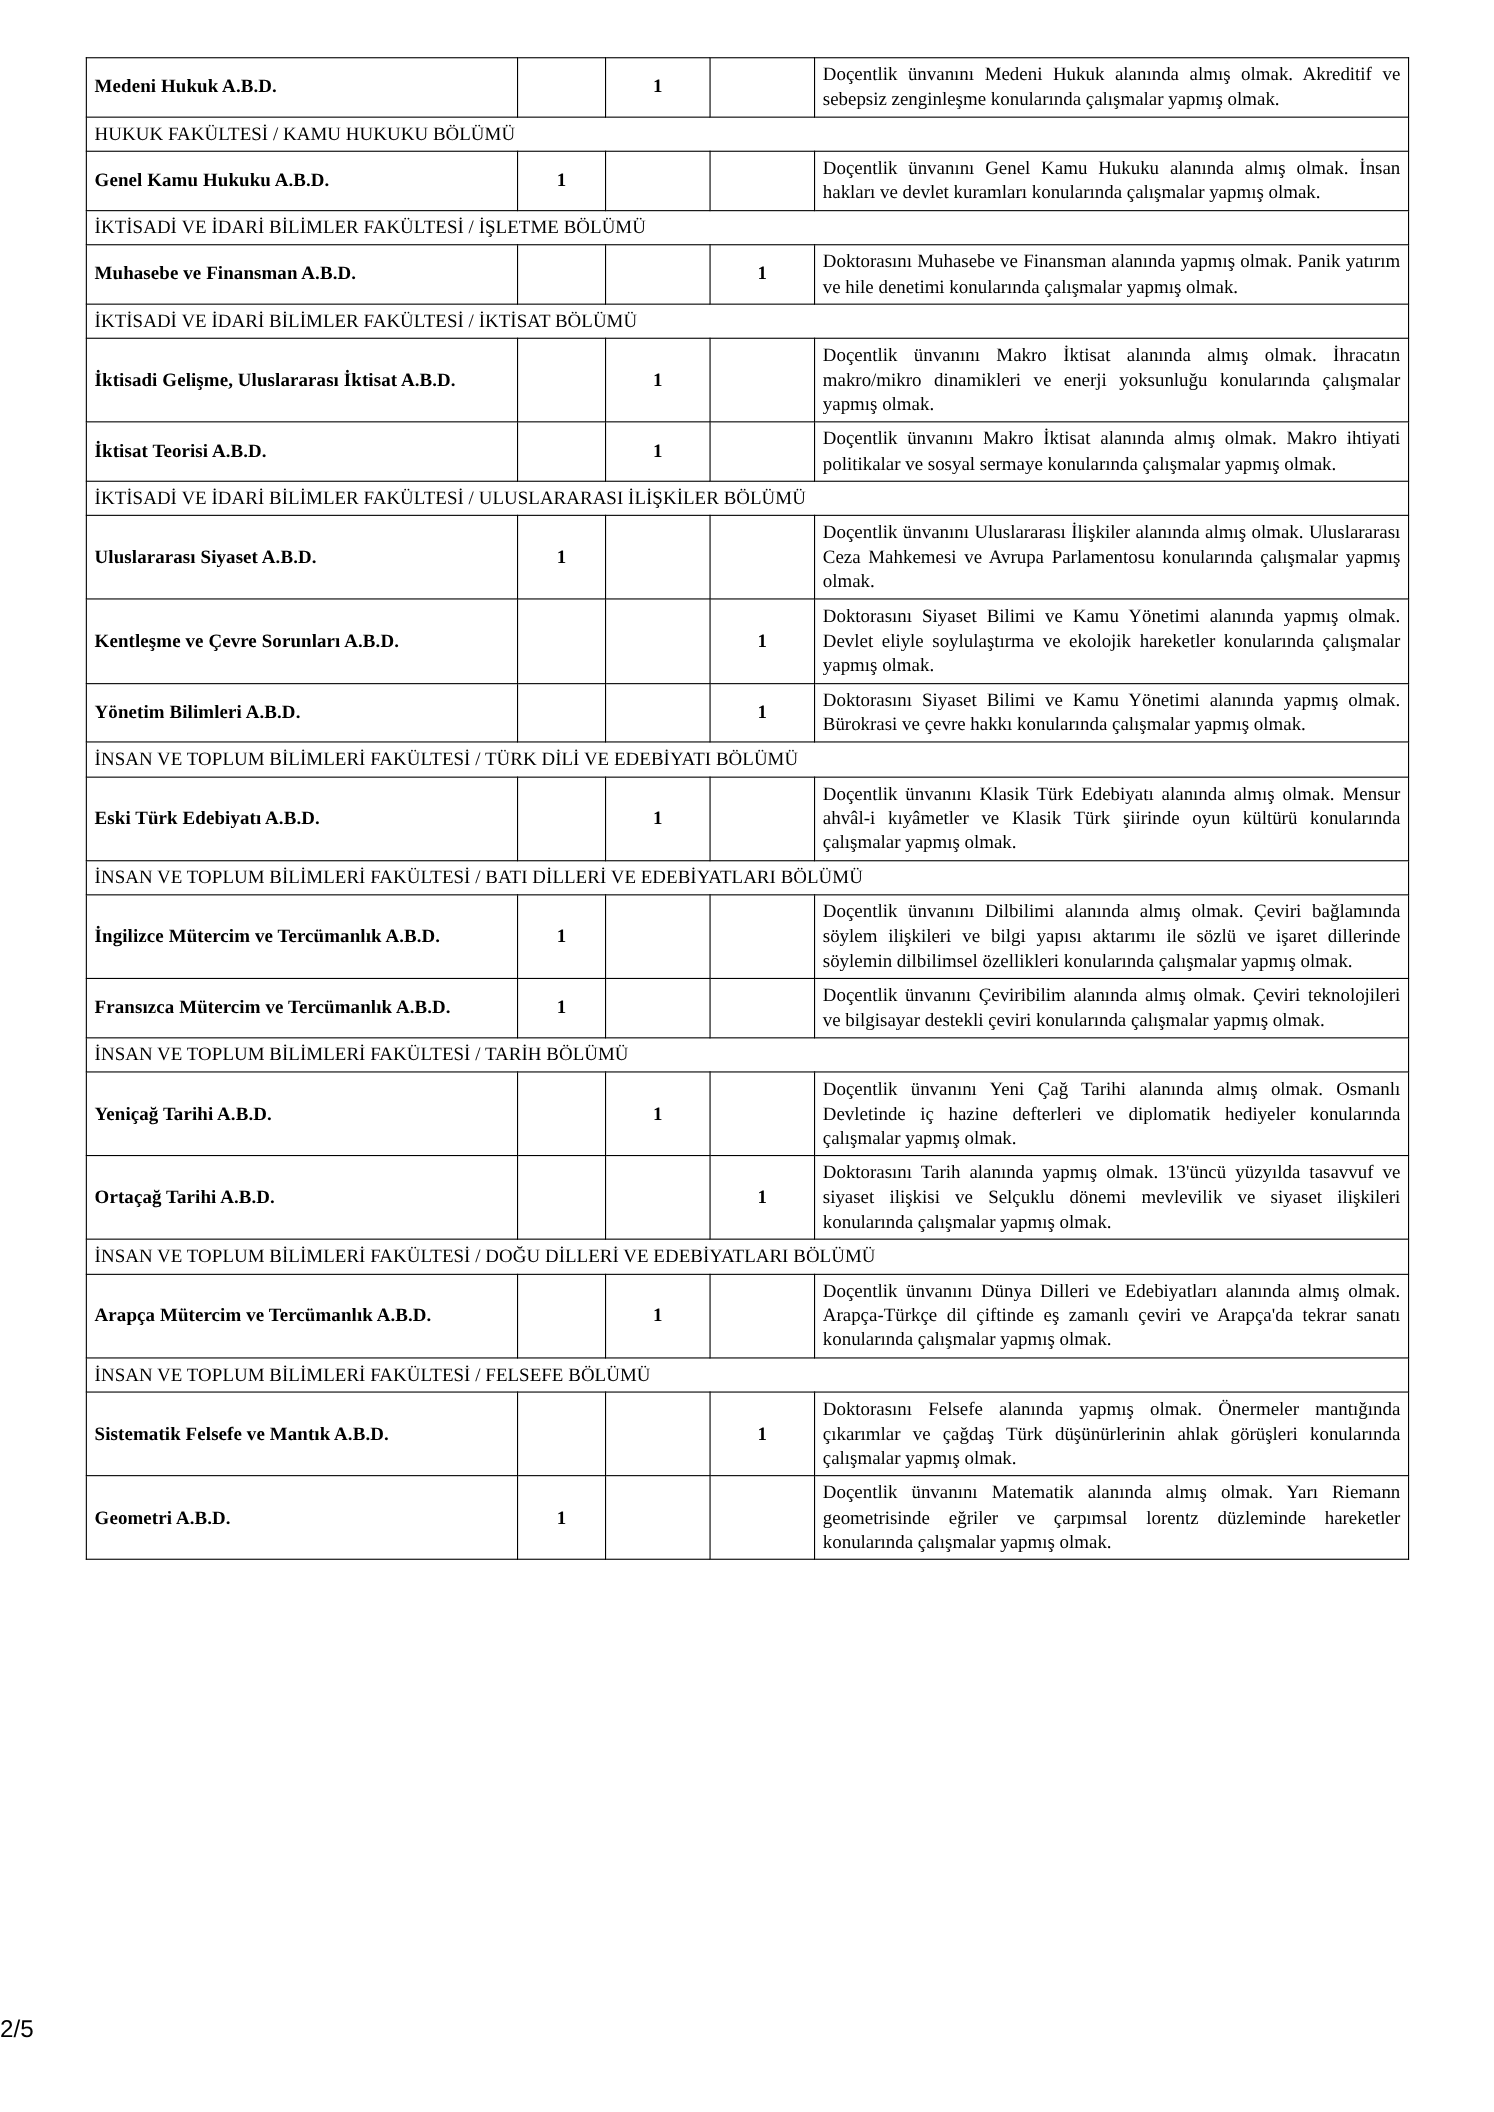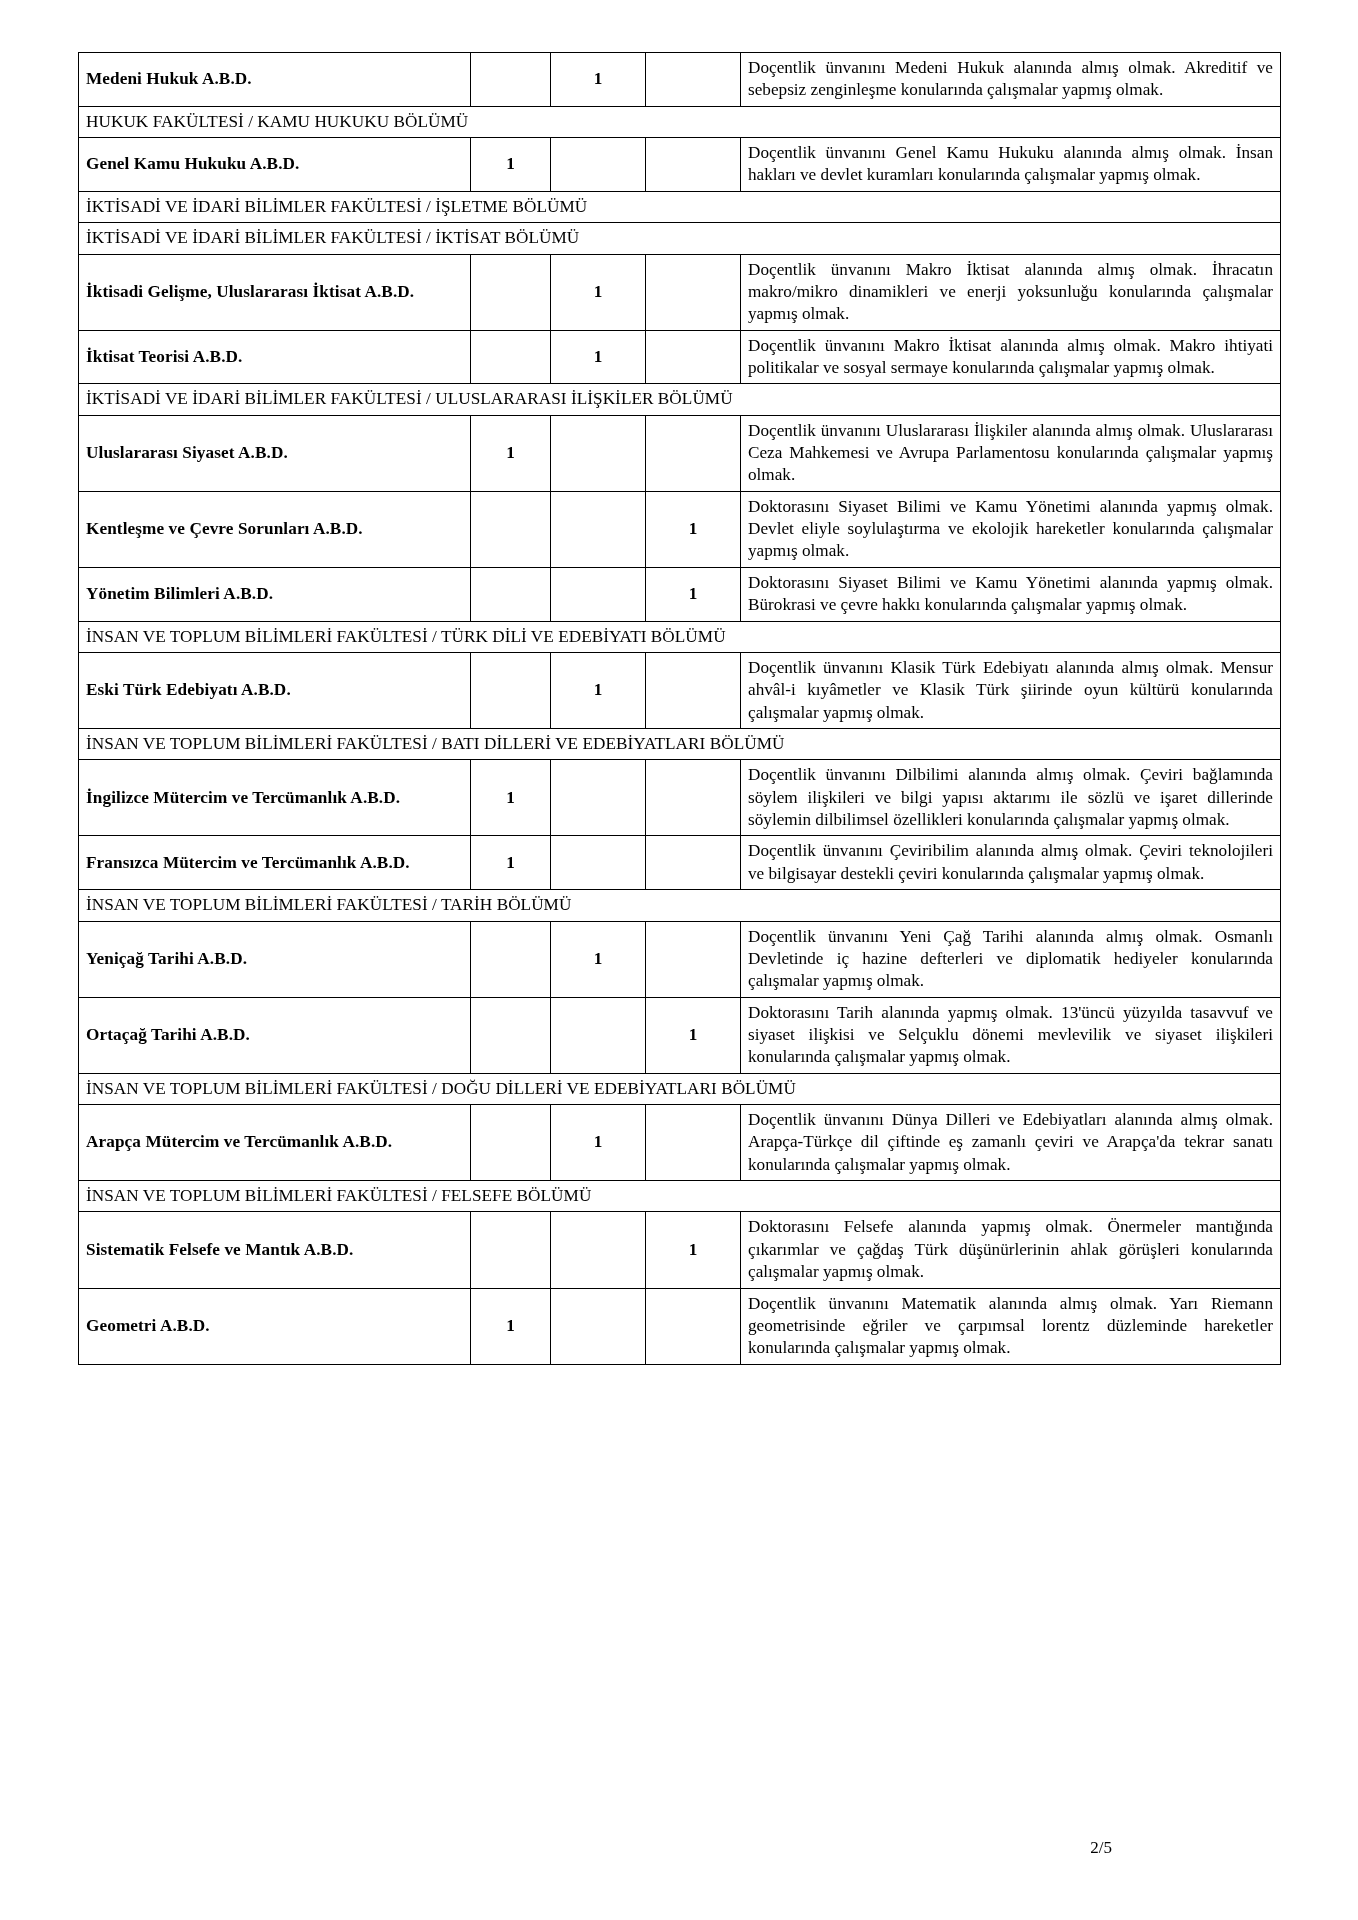--- a/index.html
+++ b/index.html
@@ -108,6 +108,13 @@
           <td class="section" colspan="5">İKTİSADİ VE İDARİ BİLİMLER FAKÜLTESİ / İŞLETME BÖLÜMÜ</td>
         </tr>
         <tr>
+          <td class="name">Muhasebe ve Finansman A.B.D.</td>
+          <td class="num"></td>
+          <td class="num"></td>
+          <td class="num">1</td>
+          <td class="desc">Doktorasını Muhasebe ve Finansman alanında yapmış olmak. Panik yatırım ve hile denetimi konularında çalışmalar yapmış olmak.</td>
+        </tr>
+        <tr>
           <td class="section" colspan="5">İKTİSADİ VE İDARİ BİLİMLER FAKÜLTESİ / İKTİSAT BÖLÜMÜ</td>
         </tr>
         <tr>

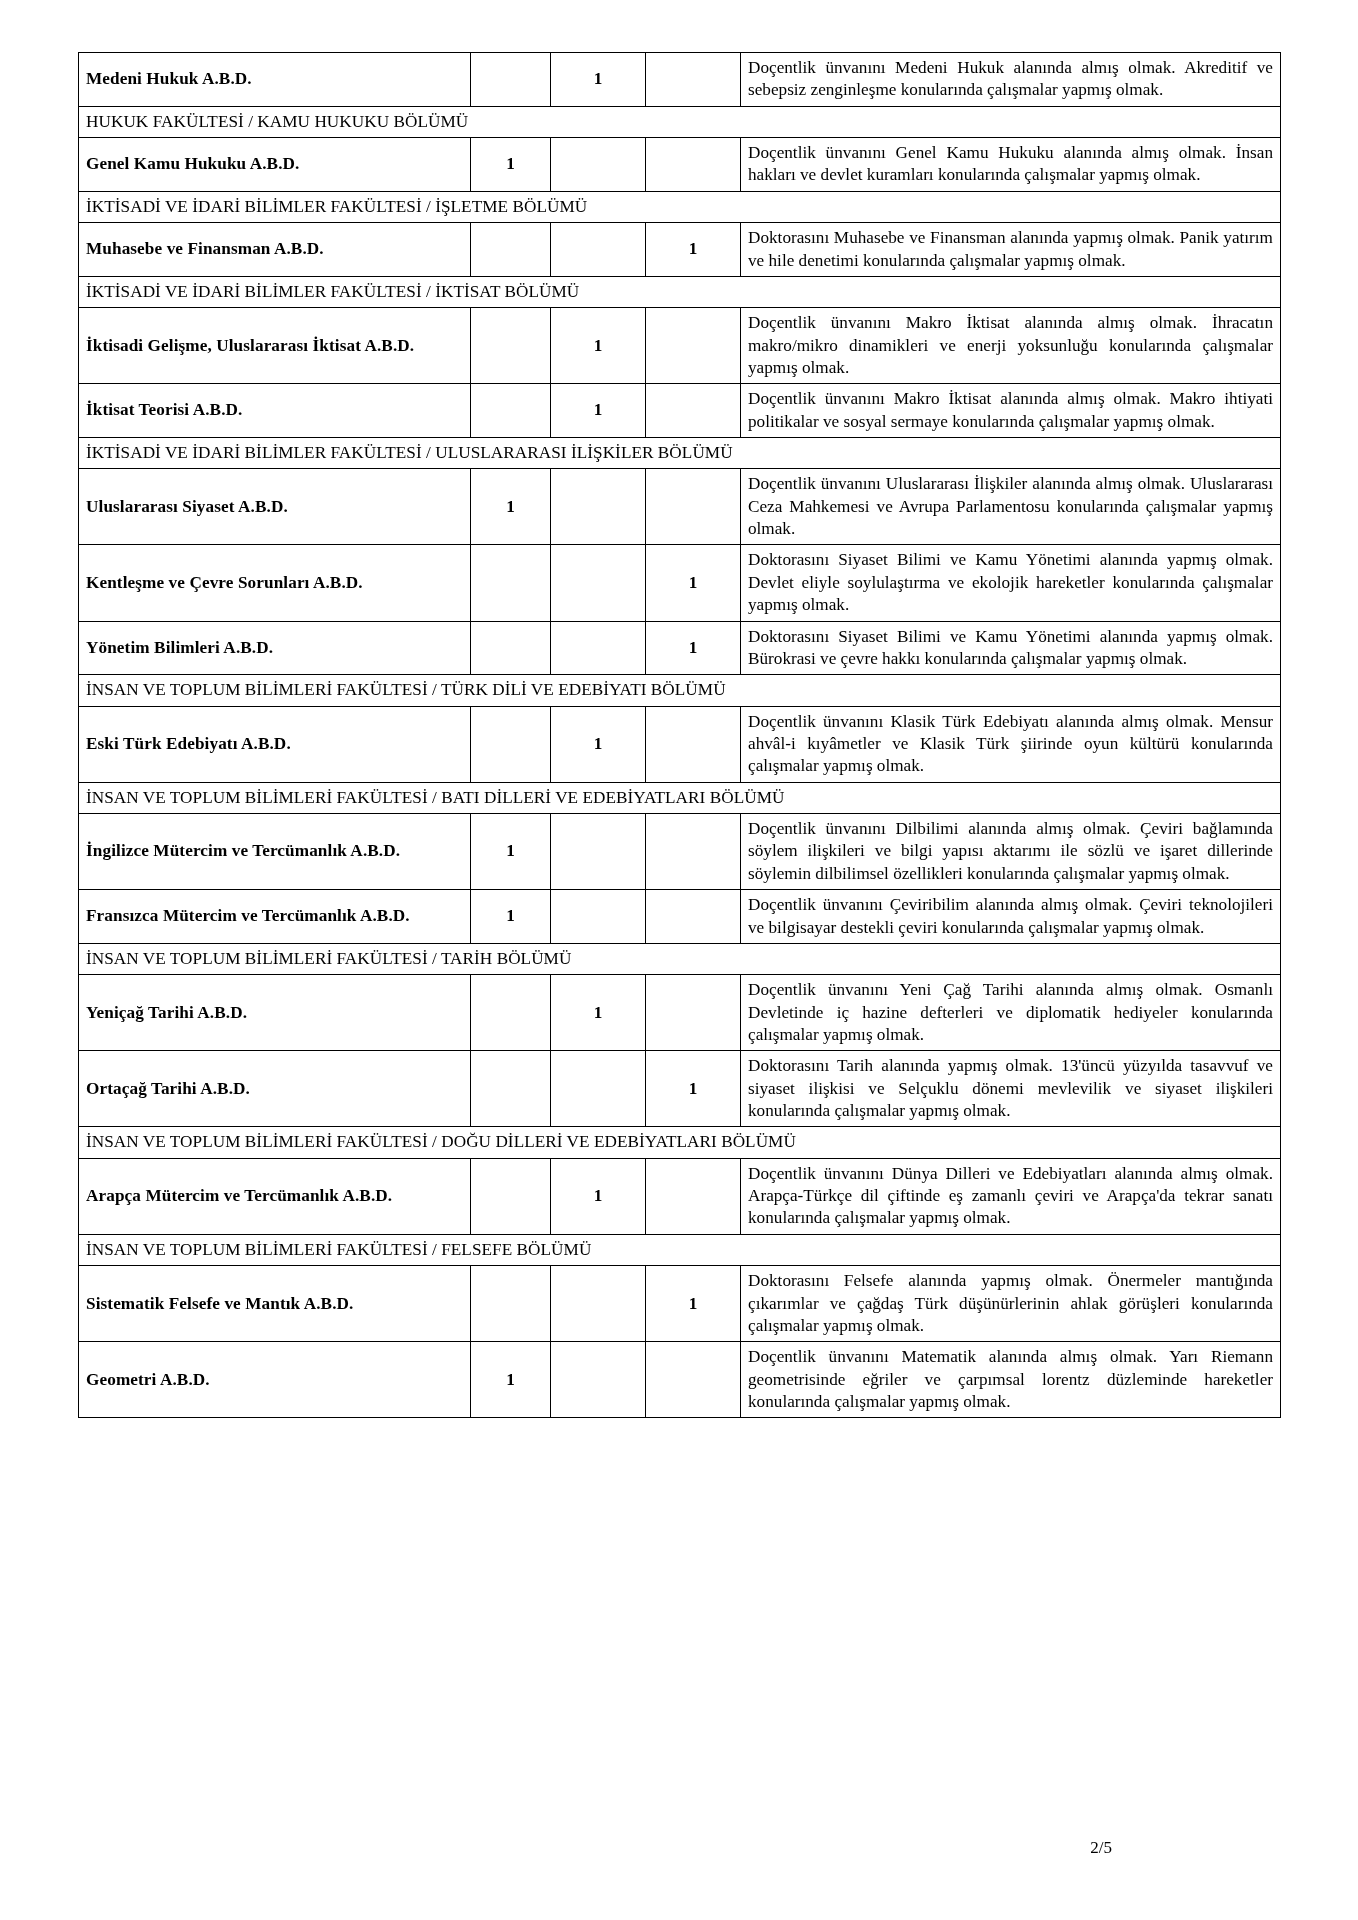--- a/index.html
+++ b/index.html
@@ -68,9 +68,9 @@
     left: 0;
     right: 0;
     bottom: 62px;
-    text-align: right;
-    font-size: 17px;
-    font-family: Liberation Serif, serif;
+    text-align: left;
+    font-size: 22px;
+    font-family: Liberation Sans, sans-serif;
   }
 </style>
 </head>

